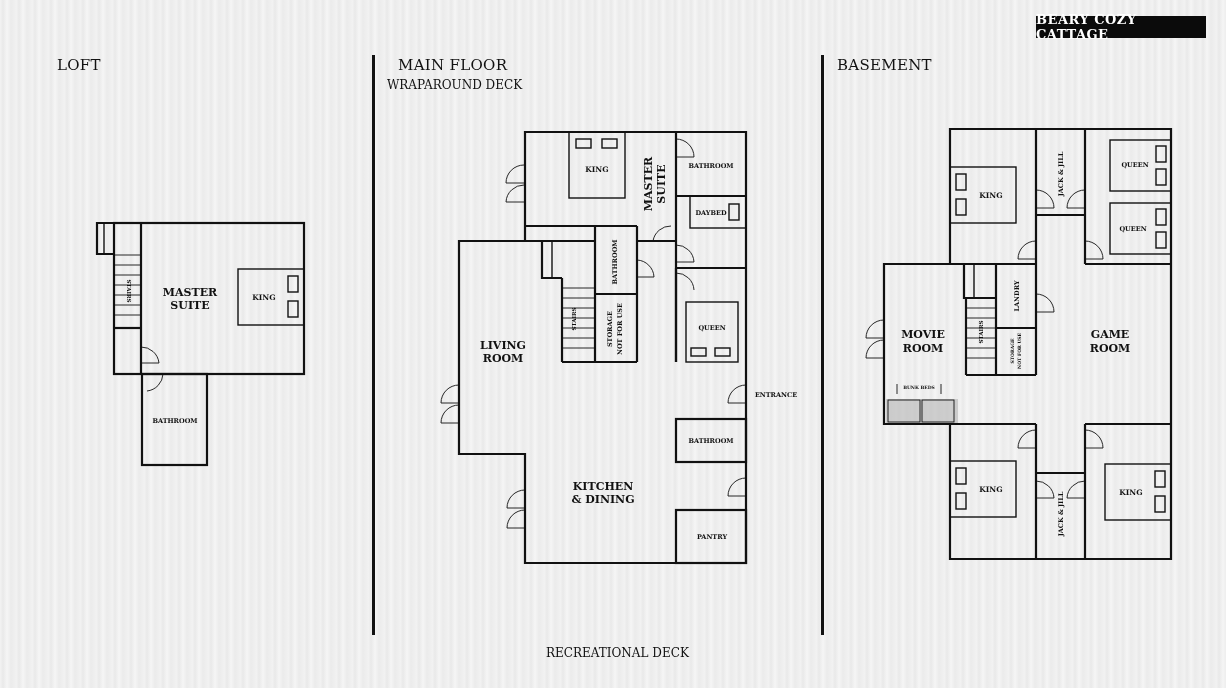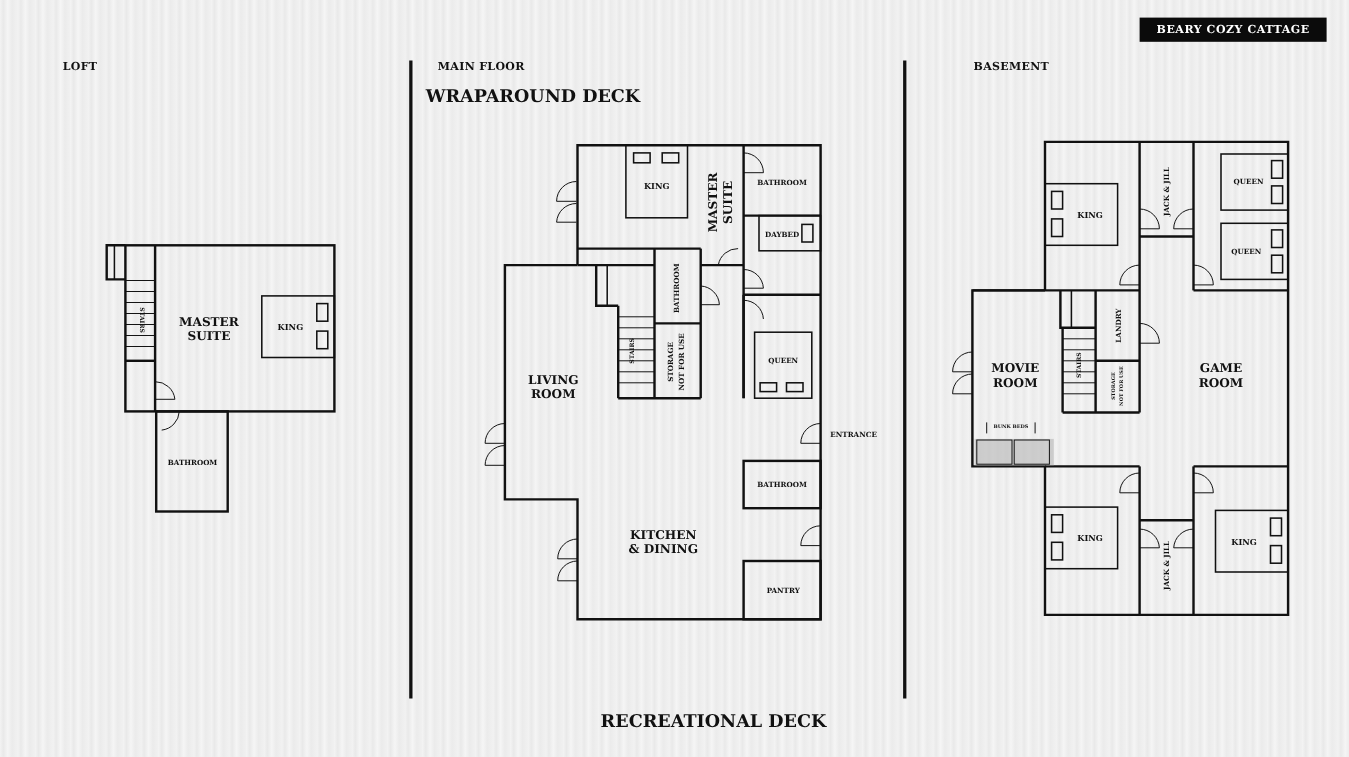--- a/index.html
+++ b/index.html
@@ -8,7 +8,7 @@
     background-image:repeating-linear-gradient(90deg,#f3f3f3 0px,#e9e9e9 3px,#f5f5f5 7px,#ebebeb 11px,#f1f1f1 16px);
     font-family:"DejaVu Serif",serif;color:#111;}
   .title-badge{position:absolute;left:1036px;top:16px;width:170px;height:22px;background:#0b0b0b;color:#fff;
-    font-weight:bold;font-size:10px;letter-spacing:0.5px;display:flex;align-items:center;justify-content:center;}
+    font-weight:bold;font-size:13px;letter-spacing:0.5px;display:flex;align-items:center;justify-content:center;}
   .heading{position:absolute;font-weight:bold;font-size:10px;letter-spacing:0.3px;}
   .sub{position:absolute;font-weight:bold;font-size:16px;}
   .divider{position:absolute;width:3px;background:#111;}

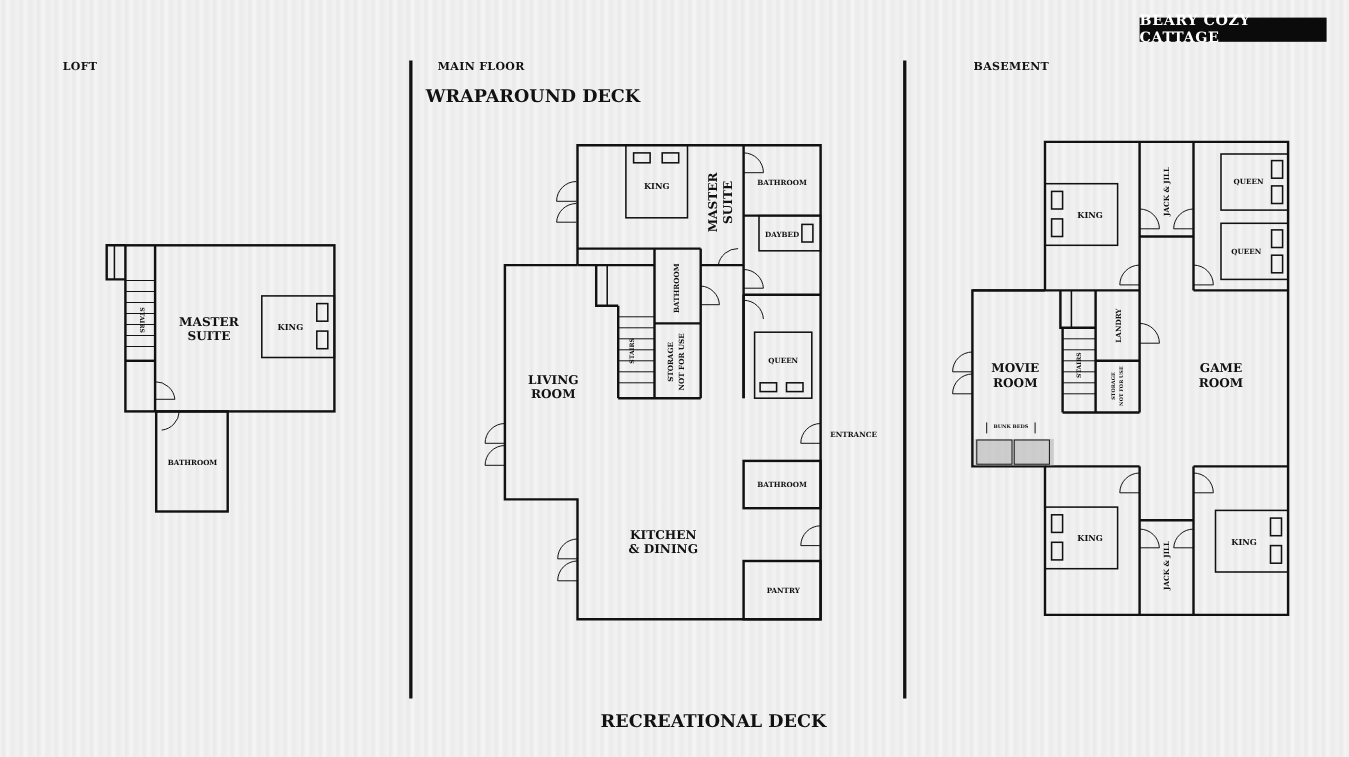--- a/index.html
+++ b/index.html
@@ -9,7 +9,7 @@
     font-family:"DejaVu Serif",serif;color:#111;}
   .title-badge{position:absolute;left:1036px;top:16px;width:170px;height:22px;background:#0b0b0b;color:#fff;
     font-weight:bold;font-size:13px;letter-spacing:0.5px;display:flex;align-items:center;justify-content:center;}
-  .heading{position:absolute;font-weight:bold;font-size:10px;letter-spacing:0.3px;}
+  .heading{position:absolute;font-weight:normal;font-size:15px;letter-spacing:0.3px;}
   .sub{position:absolute;font-weight:bold;font-size:16px;}
   .divider{position:absolute;width:3px;background:#111;}
   svg.plan{position:absolute;left:0;top:0;width:1226px;height:688px;}

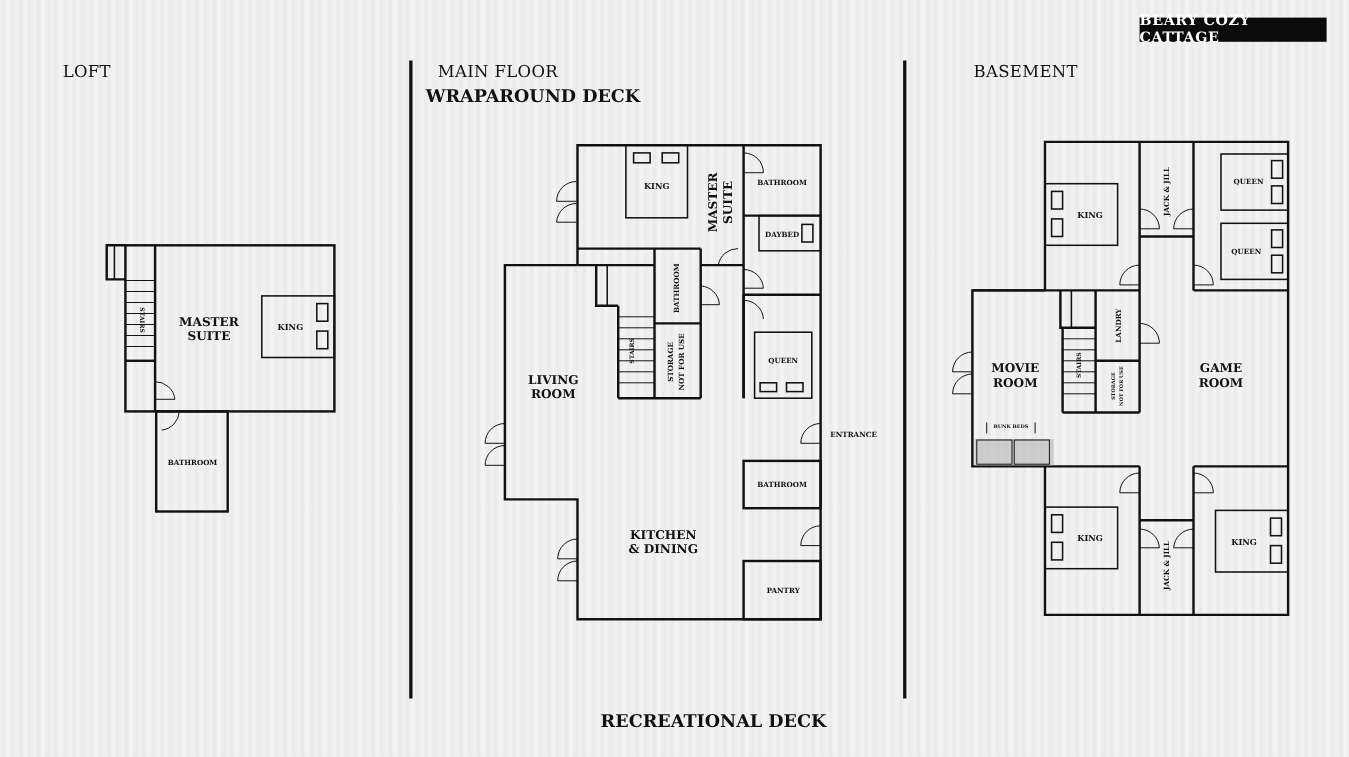--- a/index.html
+++ b/index.html
@@ -26,7 +26,7 @@
 <div class="heading" style="left:57px;top:56px;">LOFT</div>
 <div class="heading" style="left:398px;top:56px;">MAIN FLOOR</div>
 <div class="sub" style="left:387px;top:78px;">WRAPAROUND DECK</div>
-<div class="heading" style="left:885px;top:56px;">BASEMENT</div>
+<div class="heading" style="left:837px;top:56px;">BASEMENT</div>
 <div class="sub" style="left:546px;top:646px;">RECREATIONAL DECK</div>
 
 <div class="divider" style="left:372px;top:55px;height:580px;"></div>

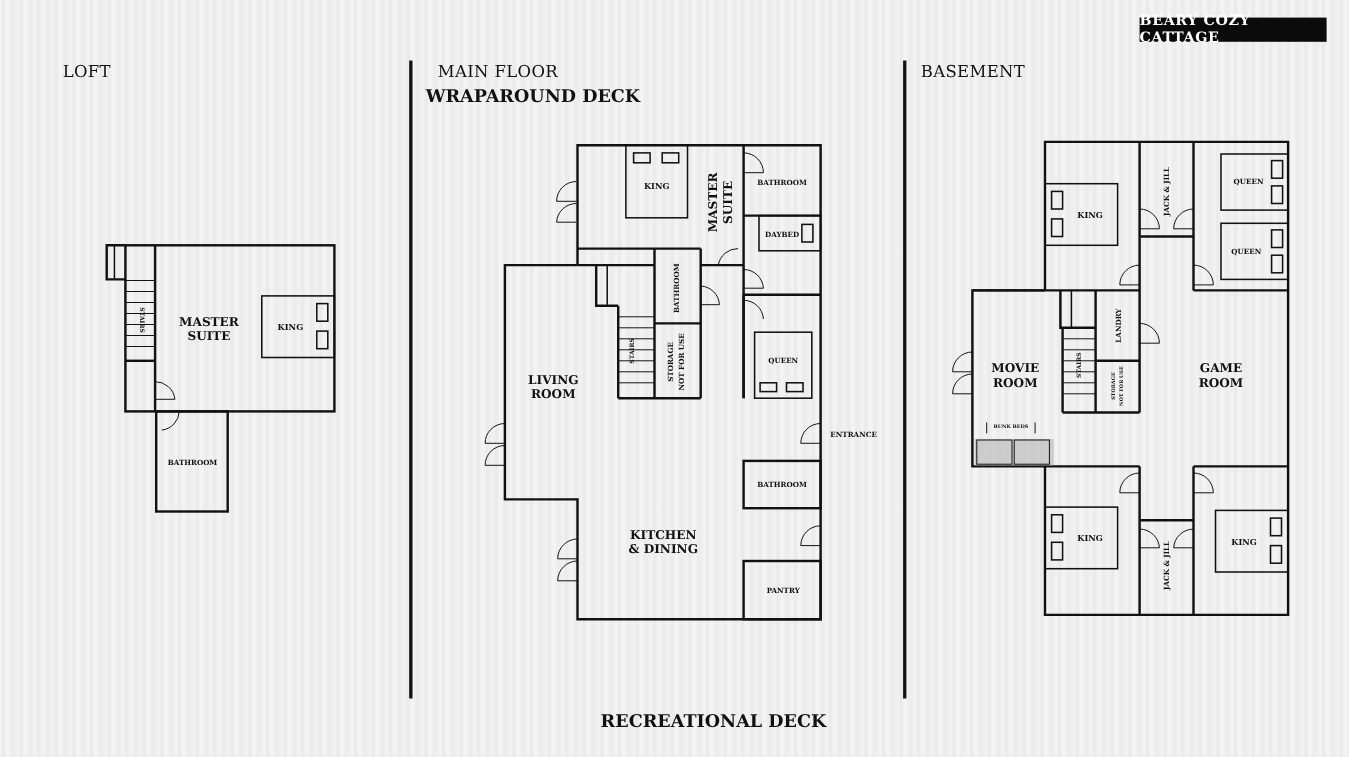--- a/index.html
+++ b/index.html
@@ -10,7 +10,7 @@
   .title-badge{position:absolute;left:1036px;top:16px;width:170px;height:22px;background:#0b0b0b;color:#fff;
     font-weight:bold;font-size:13px;letter-spacing:0.5px;display:flex;align-items:center;justify-content:center;}
   .heading{position:absolute;font-weight:normal;font-size:15px;letter-spacing:0.3px;}
-  .sub{position:absolute;font-weight:bold;font-size:16px;}
+  .sub{position:absolute;font-weight:normal;font-size:12px;}
   .divider{position:absolute;width:3px;background:#111;}
   svg.plan{position:absolute;left:0;top:0;width:1226px;height:688px;}
   .w{fill:none;stroke:#111;stroke-width:2.2;}

